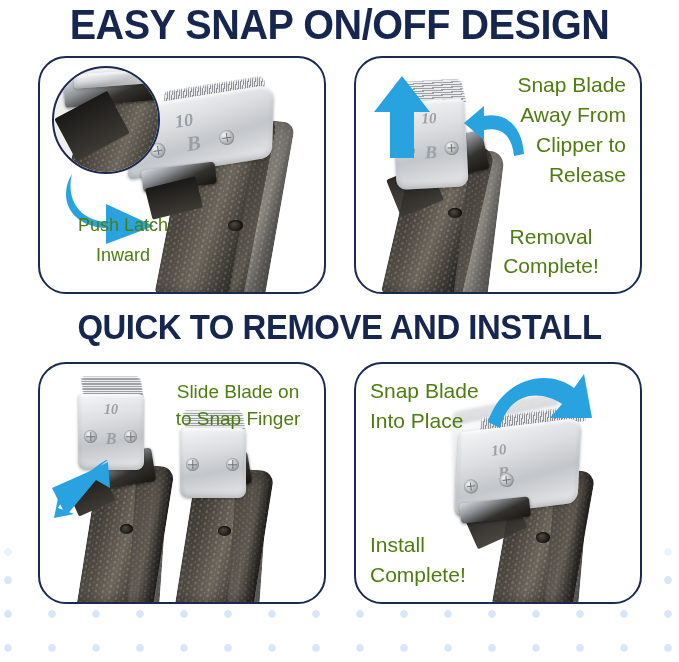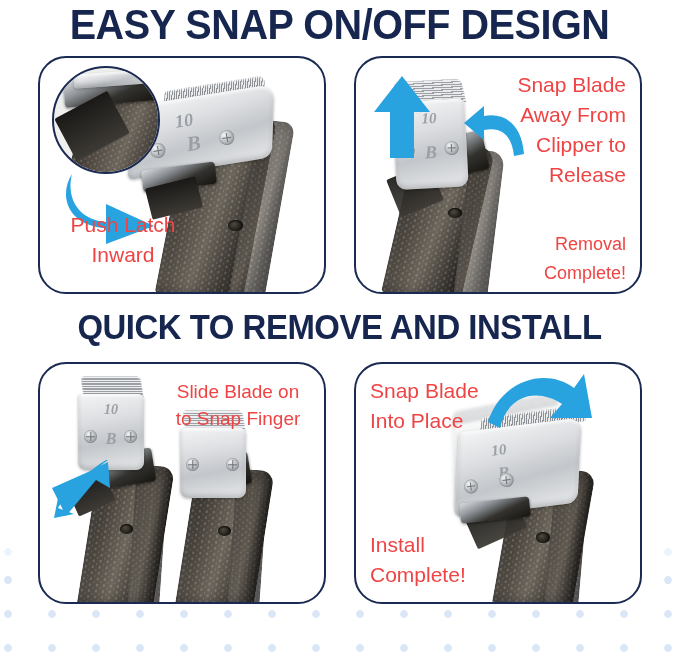--- a/index.html
+++ b/index.html
@@ -81,7 +81,7 @@
   
   .caption {
     position: absolute;
-    color: #ef4444;
+    color: #4d7c0f;
     font-family: "Liberation Sans", sans-serif;
     font-weight: normal;
     font-size: 20px;

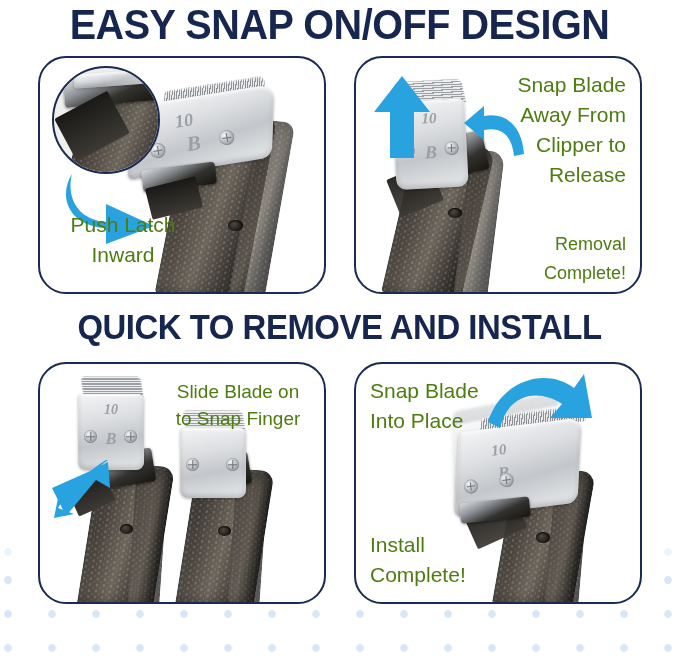--- a/index.html
+++ b/index.html
@@ -93,7 +93,7 @@
   .caption.right  { text-align: right; }
   .caption.left   { text-align: left; }
 
-  #cap-push      { left: 8px;   top: 152px; width: 150px; font-size: 21px; line-height: 30px; }
+  #cap-push      { left: 8px;   top: 152px; width: 150px; font-size: 18px; line-height: 30px; }
   #cap-snapaway  { right: 14px; top: 12px;  width: 150px; font-size: 21px; line-height: 30px; }
   #cap-removal   { right: 14px; top: 172px; width: 150px; font-size: 18px; line-height: 29px; }
   #cap-slide     { left: 118px; top: 14px;  width: 160px; font-size: 19px; line-height: 27px; }

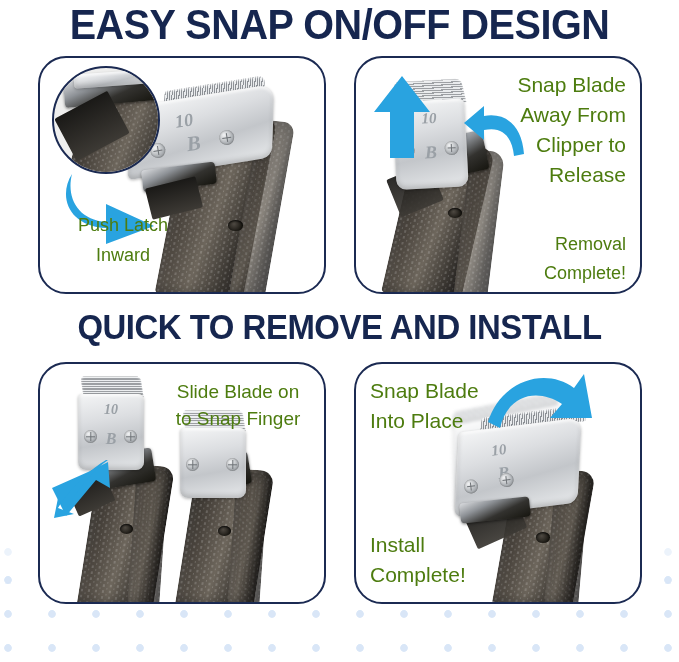--- a/index.html
+++ b/index.html
@@ -95,7 +95,7 @@
 
   #cap-push      { left: 8px;   top: 152px; width: 150px; font-size: 18px; line-height: 30px; }
   #cap-snapaway  { right: 14px; top: 12px;  width: 150px; font-size: 21px; line-height: 30px; }
-  #cap-removal   { right: 14px; top: 172px; width: 150px; font-size: 18px; line-height: 29px; }
+  #cap-removal   { right: 14px; top: 164px; width: 150px; font-size: 21px; line-height: 29px; text-align: center; }
   #cap-slide     { left: 118px; top: 14px;  width: 160px; font-size: 19px; line-height: 27px; }
   #cap-snapinto  { left: 14px;  top: 12px;  width: 150px; font-size: 21px; line-height: 30px; }
   #cap-install   { left: 14px;  top: 166px; width: 160px; font-size: 21px; line-height: 30px; }

